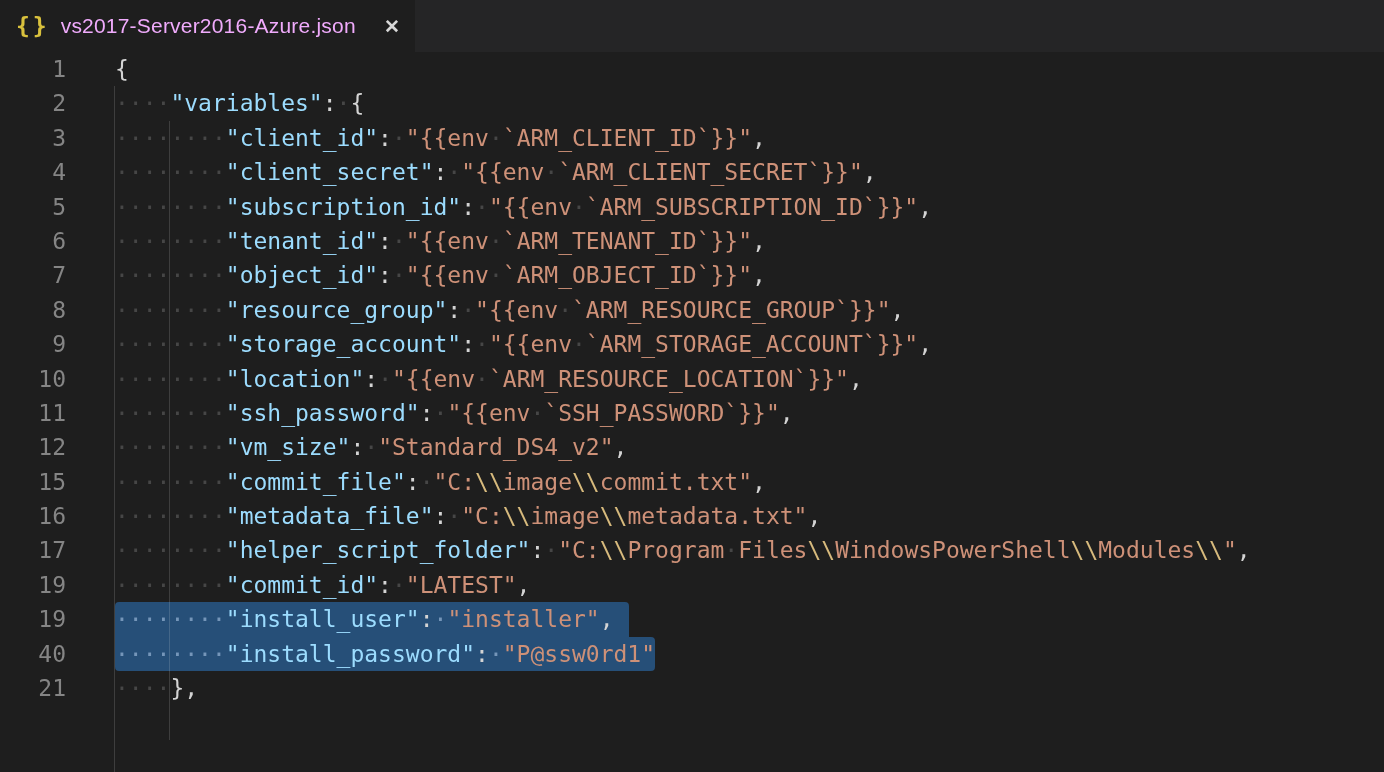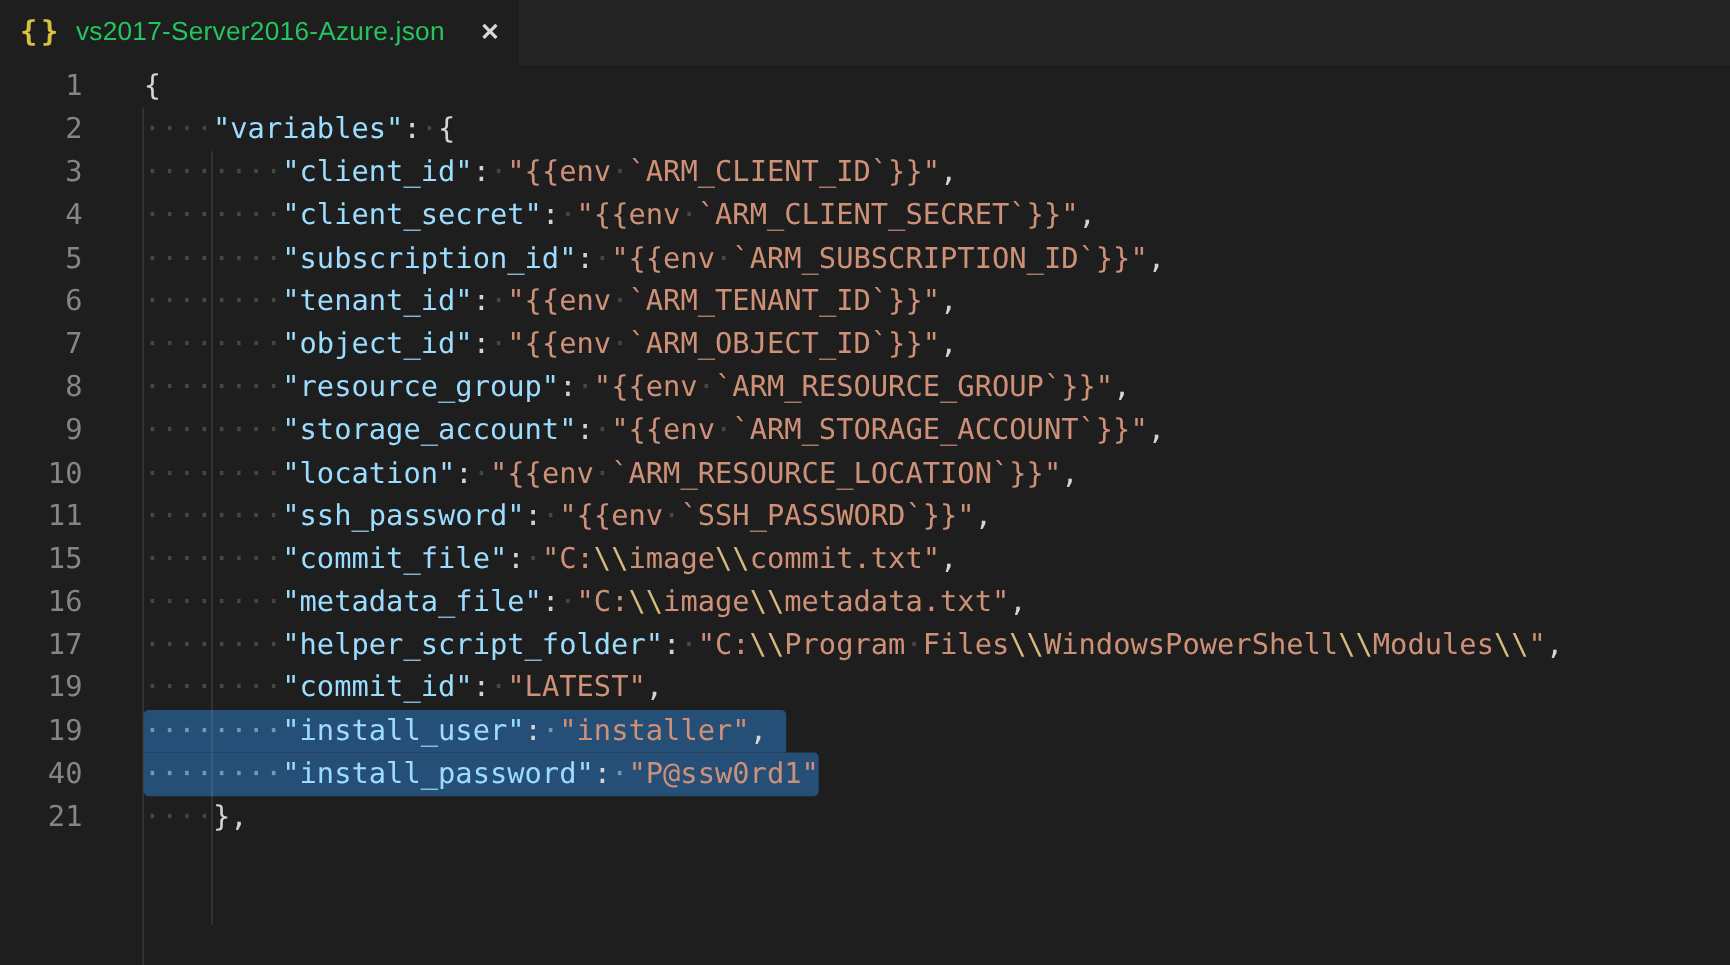--- a/index.html
+++ b/index.html
@@ -35,7 +35,7 @@
     flex: none;
   }
   .tab-title {
-    color: #22c55e;
+    color: #f0abfc;
     font-size: 21px;
     letter-spacing: 0.2px;
     white-space: nowrap;

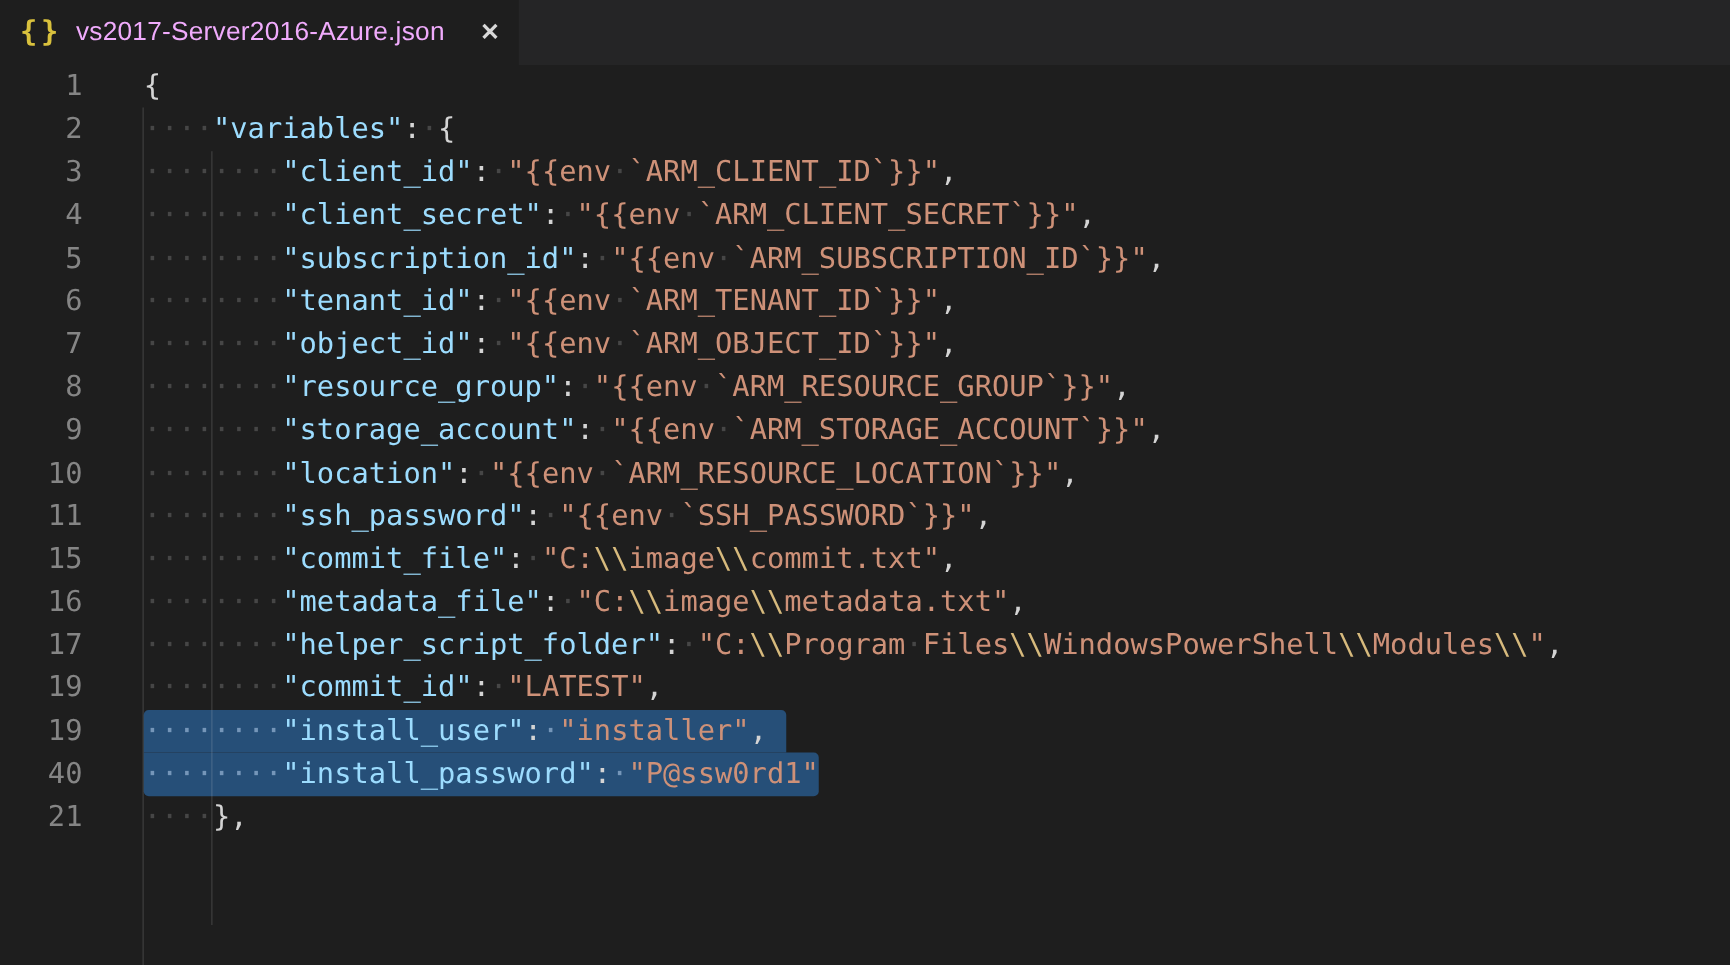--- a/index.html
+++ b/index.html
@@ -122,6 +122,7 @@
       <div class="code-line"><span class="gutter">9</span><span class="content"><span class="ws">········</span><span class="seg-k">"storage_account"</span><span class="seg-p">:</span><span class="ws">·</span><span class="seg-s">"{{env</span><span class="ws">·</span><span class="seg-s">`ARM_STORAGE_ACCOUNT`}}"</span><span class="seg-p">,</span></span></div>
       <div class="code-line"><span class="gutter">10</span><span class="content"><span class="ws">········</span><span class="seg-k">"location"</span><span class="seg-p">:</span><span class="ws">·</span><span class="seg-s">"{{env</span><span class="ws">·</span><span class="seg-s">`ARM_RESOURCE_LOCATION`}}"</span><span class="seg-p">,</span></span></div>
       <div class="code-line"><span class="gutter">11</span><span class="content"><span class="ws">········</span><span class="seg-k">"ssh_password"</span><span class="seg-p">:</span><span class="ws">·</span><span class="seg-s">"{{env</span><span class="ws">·</span><span class="seg-s">`SSH_PASSWORD`}}"</span><span class="seg-p">,</span></span></div>
+      <div class="code-line"><span class="gutter">12</span><span class="content"><span class="ws">········</span><span class="seg-k">"vm_size"</span><span class="seg-p">:</span><span class="ws">·</span><span class="seg-s">"Standard_DS4_v2"</span><span class="seg-p">,</span></span></div>
       <div class="code-line"><span class="gutter">15</span><span class="content"><span class="ws">········</span><span class="seg-k">"commit_file"</span><span class="seg-p">:</span><span class="ws">·</span><span class="seg-s">"C:</span><span class="seg-e">\\</span><span class="seg-s">image</span><span class="seg-e">\\</span><span class="seg-s">commit.txt"</span><span class="seg-p">,</span></span></div>
       <div class="code-line"><span class="gutter">16</span><span class="content"><span class="ws">········</span><span class="seg-k">"metadata_file"</span><span class="seg-p">:</span><span class="ws">·</span><span class="seg-s">"C:</span><span class="seg-e">\\</span><span class="seg-s">image</span><span class="seg-e">\\</span><span class="seg-s">metadata.txt"</span><span class="seg-p">,</span></span></div>
       <div class="code-line"><span class="gutter">17</span><span class="content"><span class="ws">········</span><span class="seg-k">"helper_script_folder"</span><span class="seg-p">:</span><span class="ws">·</span><span class="seg-s">"C:</span><span class="seg-e">\\</span><span class="seg-s">Program</span><span class="ws">·</span><span class="seg-s">Files</span><span class="seg-e">\\</span><span class="seg-s">WindowsPowerShell</span><span class="seg-e">\\</span><span class="seg-s">Modules</span><span class="seg-e">\\</span><span class="seg-s">"</span><span class="seg-p">,</span></span></div>

